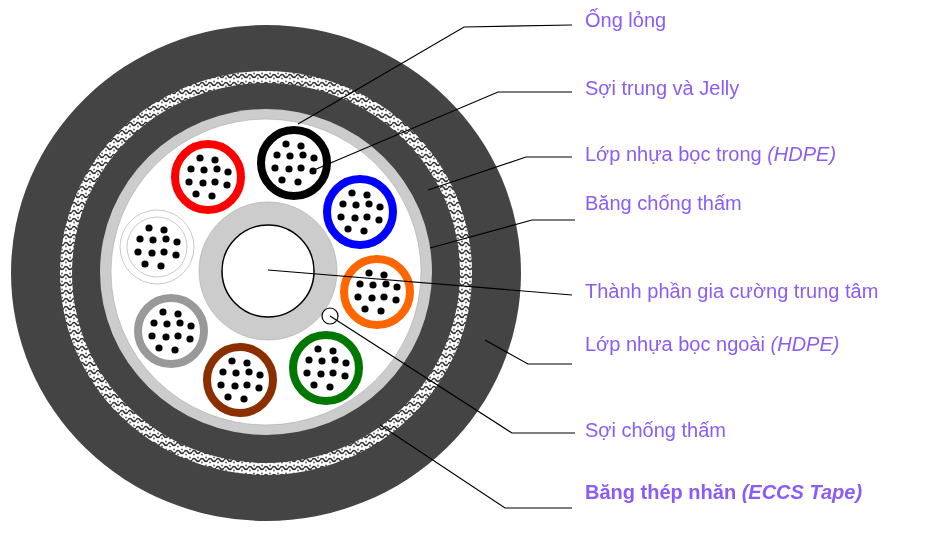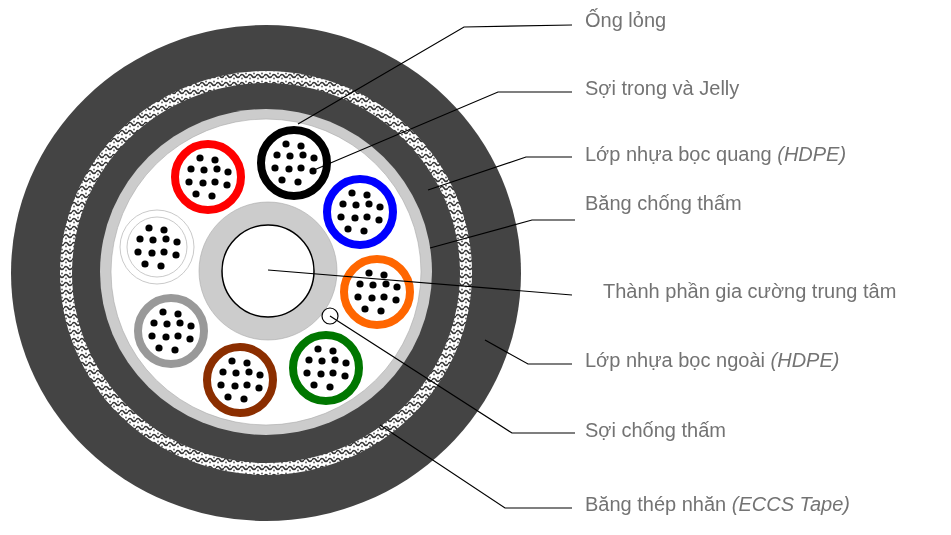--- a/index.html
+++ b/index.html
@@ -5,7 +5,7 @@
   html, body { margin: 0; padding: 0; background: #ffffff; }
   body { width: 951px; height: 535px; position: relative; overflow: hidden; font-family: "Liberation Sans", sans-serif; }
   #diagram { position: absolute; left: 0; top: 0; }
-  .label { position: absolute; left: 585px; font-size: 20px; color: #737373; white-space: nowrap; line-height: 24px; }
+  .label { position: absolute; left: 585px; font-size: 20px; color: #8b5cf6; white-space: nowrap; line-height: 24px; }
   .label .note { font-style: italic; }
 </style>
 </head>

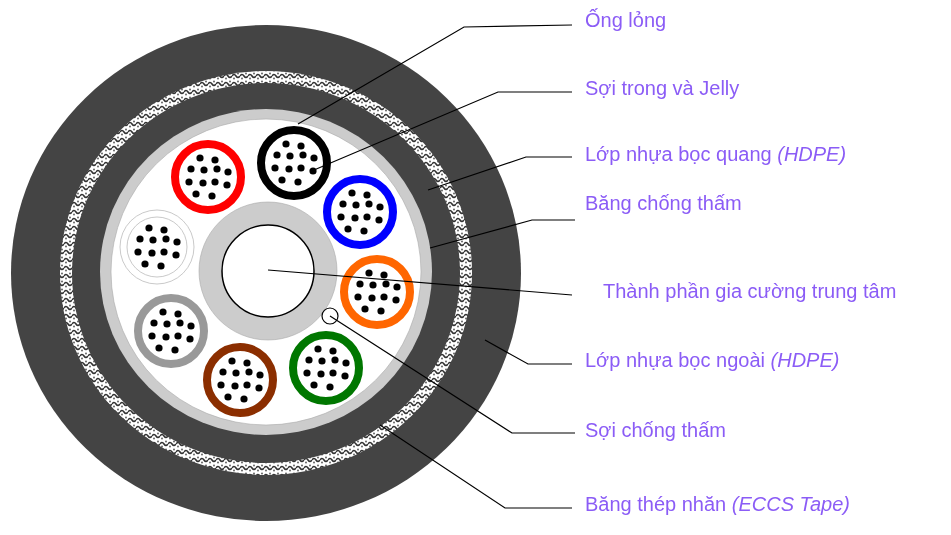--- a/index.html
+++ b/index.html
@@ -173,7 +173,7 @@
 </svg>
 
 <div class="label" style="top:8px;"><span>Ống lỏng</span><span class="note"></span></div>
-<div class="label" style="top:76px;"><span>Sợi trong và Jelly</span><span class="note"></span></div>
+<div class="label" style="top:76px;"><span>Sợi trung và Jelly</span><span class="note"></span></div>
 <div class="label" style="top:142px;"><span>Lớp nhựa bọc quang </span><span class="note">(HDPE)</span></div>
 <div class="label" style="top:191px;"><span>Băng chống thấm</span><span class="note"></span></div>
 <div class="label" style="top:279px;margin-left:18px;"><span>Thành phần gia cường trung tâm</span><span class="note"></span></div>

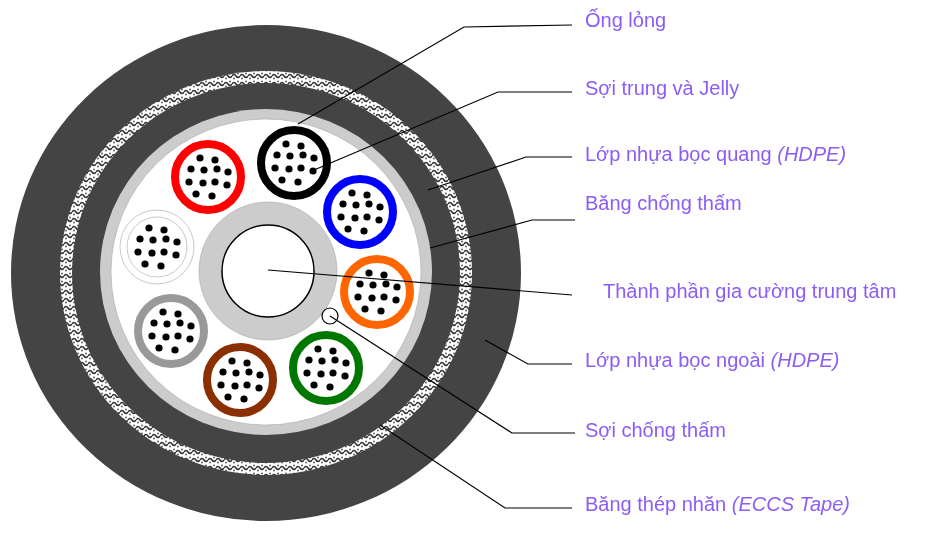--- a/index.html
+++ b/index.html
@@ -174,7 +174,7 @@
 
 <div class="label" style="top:8px;"><span>Ống lỏng</span><span class="note"></span></div>
 <div class="label" style="top:76px;"><span>Sợi trung và Jelly</span><span class="note"></span></div>
-<div class="label" style="top:142px;"><span>Lớp nhựa bọc quang </span><span class="note">(HDPE)</span></div>
+<div class="label" style="top:142px;"><span>Lớp nhựa bọc trong </span><span class="note">(HDPE)</span></div>
 <div class="label" style="top:191px;"><span>Băng chống thấm</span><span class="note"></span></div>
 <div class="label" style="top:279px;margin-left:18px;"><span>Thành phần gia cường trung tâm</span><span class="note"></span></div>
 <div class="label" style="top:348px;text-align:center;"><span>Lớp nhựa bọc ngoài </span><span class="note">(HDPE)</span></div>

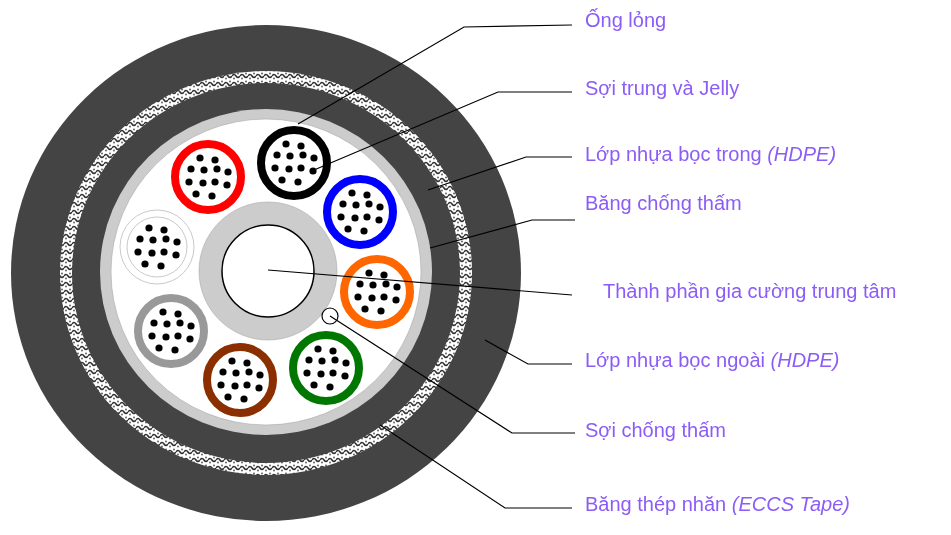--- a/index.html
+++ b/index.html
@@ -176,7 +176,7 @@
 <div class="label" style="top:76px;"><span>Sợi trung và Jelly</span><span class="note"></span></div>
 <div class="label" style="top:142px;"><span>Lớp nhựa bọc trong </span><span class="note">(HDPE)</span></div>
 <div class="label" style="top:191px;"><span>Băng chống thấm</span><span class="note"></span></div>
-<div class="label" style="top:279px;margin-left:18px;"><span>Thành phần gia cường trung tâm</span><span class="note"></span></div>
+<div class="label" style="top:279px;"><span>Thành phần gia cường trung tâm</span><span class="note"></span></div>
 <div class="label" style="top:348px;text-align:center;"><span>Lớp nhựa bọc ngoài </span><span class="note">(HDPE)</span></div>
 <div class="label" style="top:418px;text-align:center;"><span>Sợi chống thấm</span><span class="note"></span></div>
 <div class="label" style="top:492px;"><span>Băng thép nhăn </span><span class="note">(ECCS Tape)</span></div>

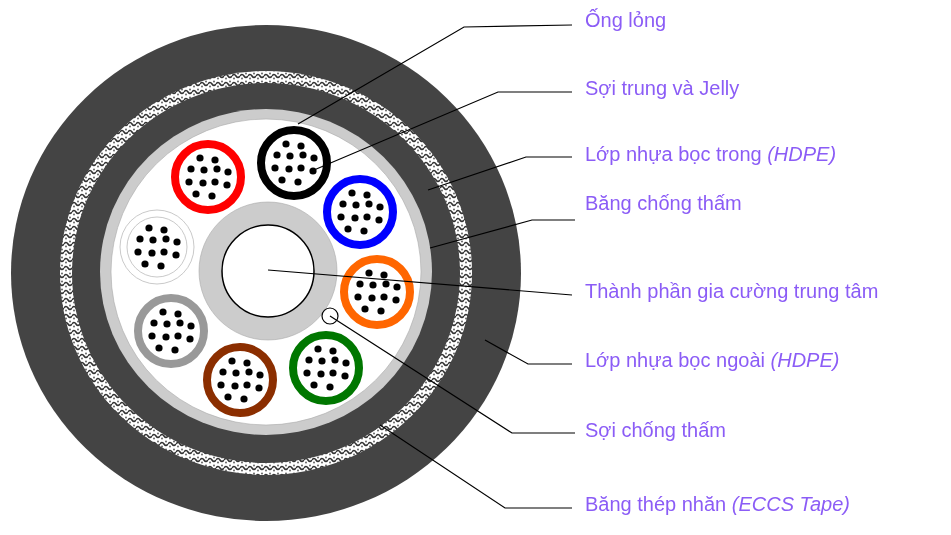--- a/index.html
+++ b/index.html
@@ -177,7 +177,7 @@
 <div class="label" style="top:142px;"><span>Lớp nhựa bọc trong </span><span class="note">(HDPE)</span></div>
 <div class="label" style="top:191px;"><span>Băng chống thấm</span><span class="note"></span></div>
 <div class="label" style="top:279px;"><span>Thành phần gia cường trung tâm</span><span class="note"></span></div>
-<div class="label" style="top:348px;text-align:center;"><span>Lớp nhựa bọc ngoài </span><span class="note">(HDPE)</span></div>
+<div class="label" style="top:332px;text-align:center;"><span>Lớp nhựa bọc ngoài </span><span class="note">(HDPE)</span></div>
 <div class="label" style="top:418px;text-align:center;"><span>Sợi chống thấm</span><span class="note"></span></div>
 <div class="label" style="top:492px;"><span>Băng thép nhăn </span><span class="note">(ECCS Tape)</span></div>
 

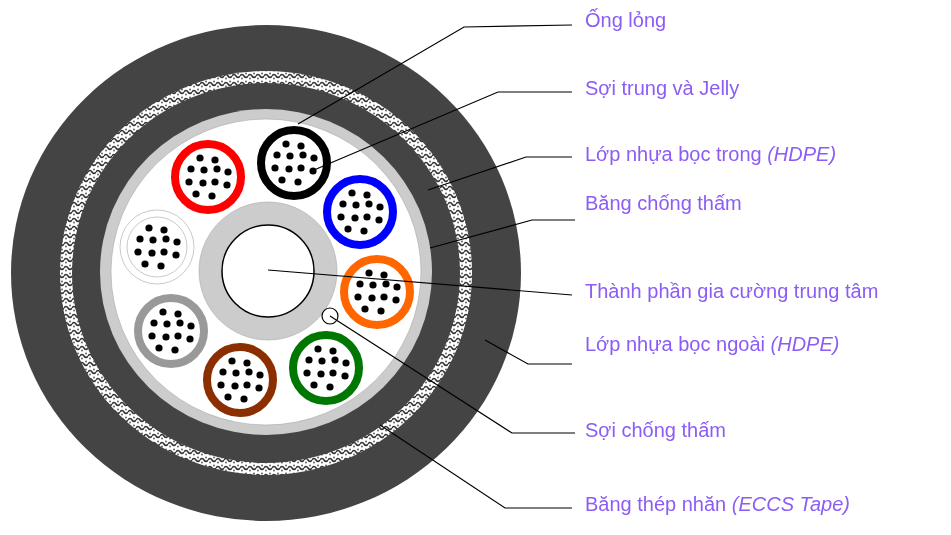--- a/index.html
+++ b/index.html
@@ -179,6 +179,6 @@
 <div class="label" style="top:279px;"><span>Thành phần gia cường trung tâm</span><span class="note"></span></div>
 <div class="label" style="top:332px;text-align:center;"><span>Lớp nhựa bọc ngoài </span><span class="note">(HDPE)</span></div>
 <div class="label" style="top:418px;text-align:center;"><span>Sợi chống thấm</span><span class="note"></span></div>
-<div class="label" style="top:492px;"><span>Băng thép nhăn </span><span class="note">(ECCS Tape)</span></div>
+<div class="label" style="top:480px;font-weight:bold;"><span>Băng thép nhăn </span><span class="note">(ECCS Tape)</span></div>
 
 </body></html>

